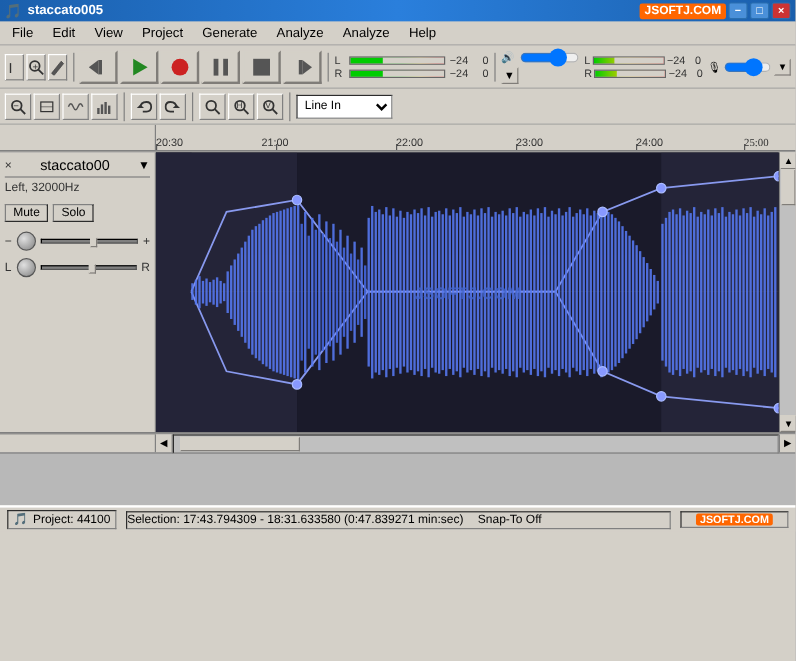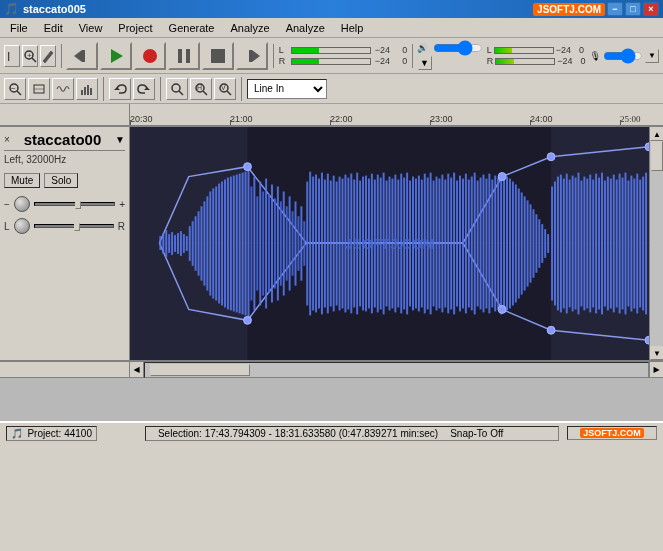--- a/index.html
+++ b/index.html
@@ -713,7 +713,7 @@
 
     <span class="ruler-mark" style="left:0px;">20:30</span>
     <span class="ruler-line" style="left:0px;"></span>
-    <span class="ruler-mark" style="left:100px;">21:00</span>
+    <span class="ruler-mark" style="left:88px;">21:00</span>
     <span class="ruler-line" style="left:100px;"></span>
     <span class="ruler-mark" style="left:200px;">22:00</span>
     <span class="ruler-line" style="left:200px;"></span>

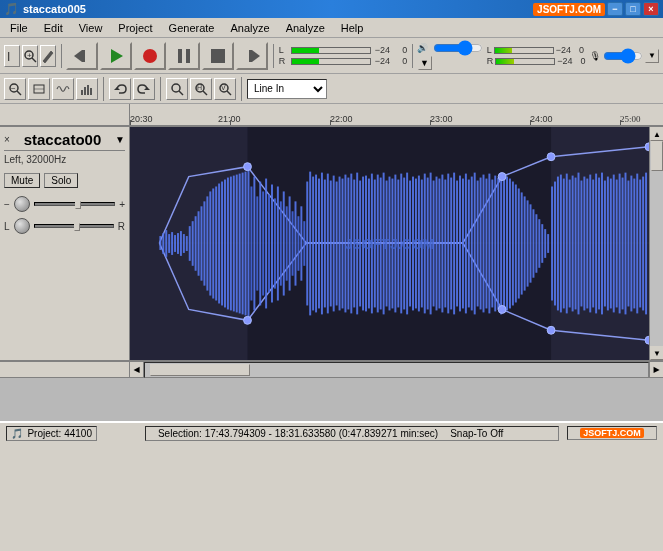--- a/index.html
+++ b/index.html
@@ -239,8 +239,8 @@
       color: #333;
     }
     #track-name {
-      font-size: 15px;
-      font-weight: bold;
+      font-size: 12px;
+      font-weight: normal;
       color: #000;
     }
     #track-dropdown {

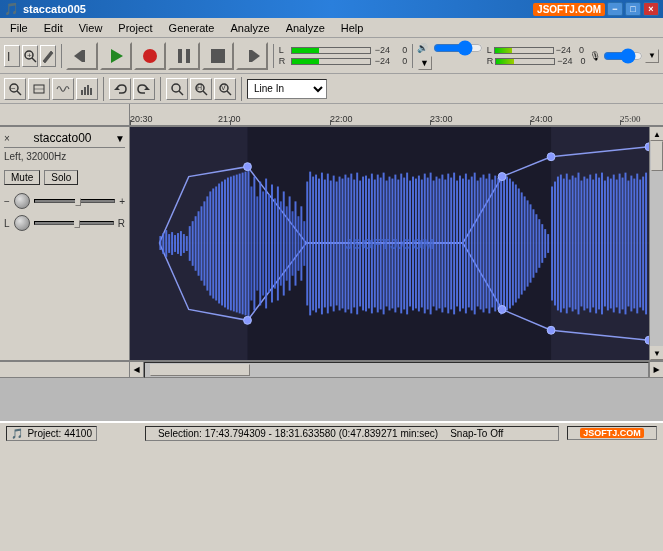--- a/index.html
+++ b/index.html
@@ -454,9 +454,8 @@
       align-items: flex-end;
       gap: 4px;
       border: 1px inset #808080;
-      padding: 1px 12px;
-      background: #d4d0c8;
-      margin-left: 40px;
+      padding: 1px 0;
+      background: #d4d0c8;
     }
     #status-right {
       display: flex;

